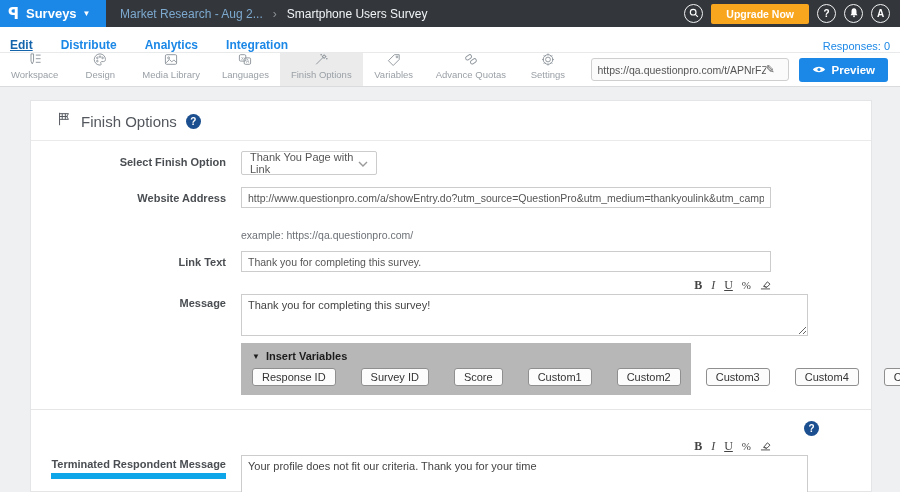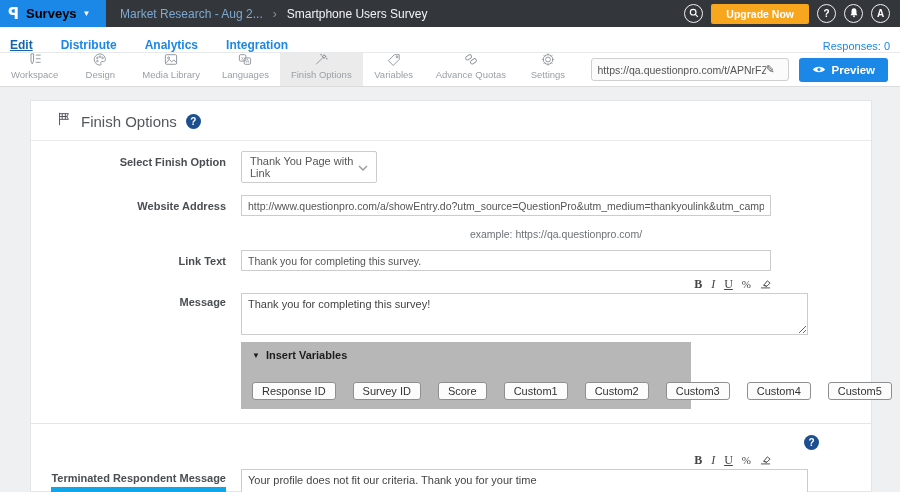--- a/index.html
+++ b/index.html
@@ -9,7 +9,7 @@
   .topbar { height:27px; background:#33373c; display:flex; align-items:center; }
   .logo-area { width:106px; height:27px; background:#1B87E6; display:flex; align-items:center; padding:0 8px; cursor:pointer; }
   .logo-p { color:#fff; font-weight:bold; font-size:15px; margin-right:7px; transform:scaleX(-1); display:inline-block; font-family:"DejaVu Sans", sans-serif; }
-  .product { color:#000000; font-size:13px; font-weight:700; }
+  .product { color:#ffffff; font-size:13px; font-weight:700; }
   .caret { color:#fff; font-size:8px; margin-left:6px; }
   .breadcrumb { display:flex; align-items:center; margin-left:14px; gap:10px; }
   .bc-folder { color:#7da9cf; font-size:12px; }

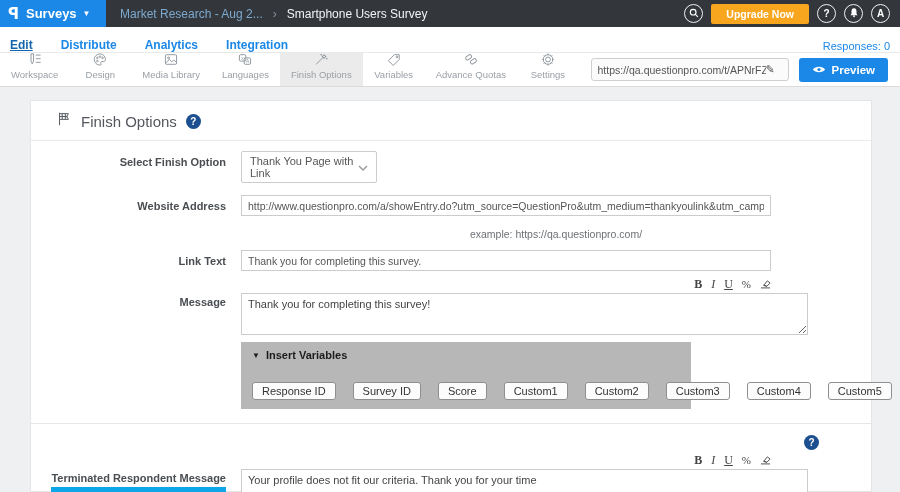--- a/index.html
+++ b/index.html
@@ -51,7 +51,7 @@
   .lbl { width:210px; text-align:right; padding-right:15px; font-size:11px; font-weight:700; color:#4a4e52; padding-top:5px; }
   .fld { flex:1; }
 
-  .select-box { width:136px; height:32px; border:1px solid #ccc; border-radius:2px; display:flex; align-items:center; justify-content:space-between; padding:0 8px; font-size:11px; color:#555; cursor:pointer; background:#fff; }
+  .select-box { width:136px; height:24px; border:1px solid #ccc; border-radius:2px; display:flex; align-items:center; justify-content:space-between; padding:0 8px; font-size:11px; color:#555; cursor:pointer; background:#fff; }
   .select-box svg { stroke:#999; fill:none; stroke-width:1.4; }
 
   .txt-input { width:530px; height:21px; border:1px solid #ccc; font-size:10.5px; color:#555; padding:0 6px; outline:none; font-family:"Liberation Sans", sans-serif; background:#fff; }

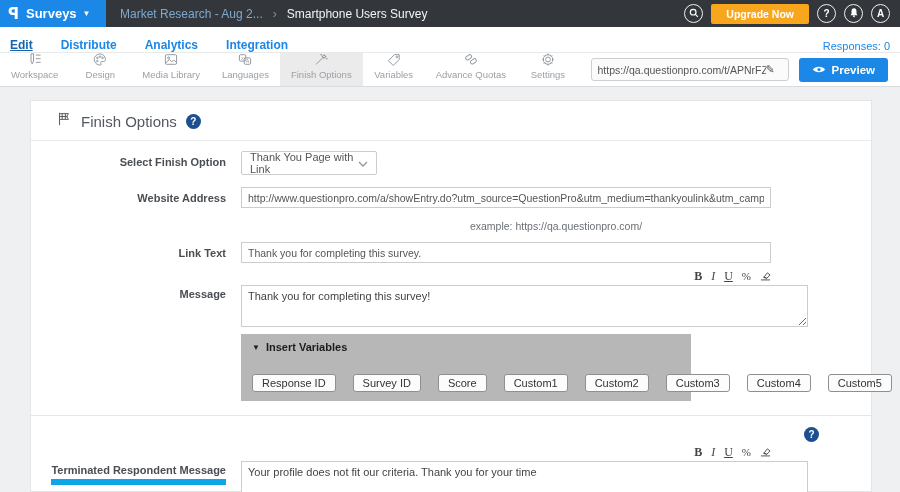--- a/index.html
+++ b/index.html
@@ -55,7 +55,7 @@
   .select-box svg { stroke:#999; fill:none; stroke-width:1.4; }
 
   .txt-input { width:530px; height:21px; border:1px solid #ccc; font-size:10.5px; color:#555; padding:0 6px; outline:none; font-family:"Liberation Sans", sans-serif; background:#fff; }
-  .hint { font-size:10.5px; color:#6d7176; margin-top:12px;text-align:center; }
+  .hint { font-size:10.5px; color:#6d7176; margin-top:21px; }
 
   .ed-toolbar { width:530px; display:flex; justify-content:flex-end; align-items:center; gap:9px; height:13px; margin-bottom:2px; }
   .ed-toolbar span { font-family:"Liberation Serif", serif; font-size:12px; color:#444; cursor:pointer; line-height:11px; }

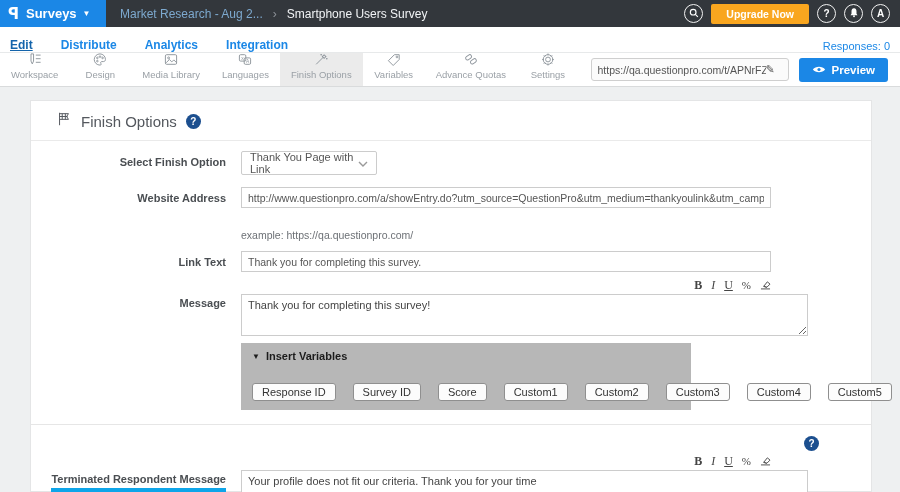--- a/index.html
+++ b/index.html
@@ -71,7 +71,7 @@
   .vars-panel { width:450px; background:#b7b7b7; margin-top:3px; padding:7px 11px 9px; }
   .vars-head { display:flex; align-items:center; gap:6px; font-size:11px; font-weight:700; color:#1c1c1c; cursor:pointer; }
   .vars-head .tri { font-size:8px; color:#1c1c1c; }
-  .vars-btns { display:flex; gap:17px; margin-top:21px; }
+  .vars-btns { display:flex; gap:25px; margin-top:6px; }
   .var-btn { background:#fcfcfc; border:1px solid #8f8f8f; border-radius:3px; font-size:11px; color:#333; padding:2px 9px; cursor:pointer; white-space:nowrap; font-family:"Liberation Sans", sans-serif; }
 
   .divider { border-top:1px solid #e6e6e6; margin-top:14px; }

